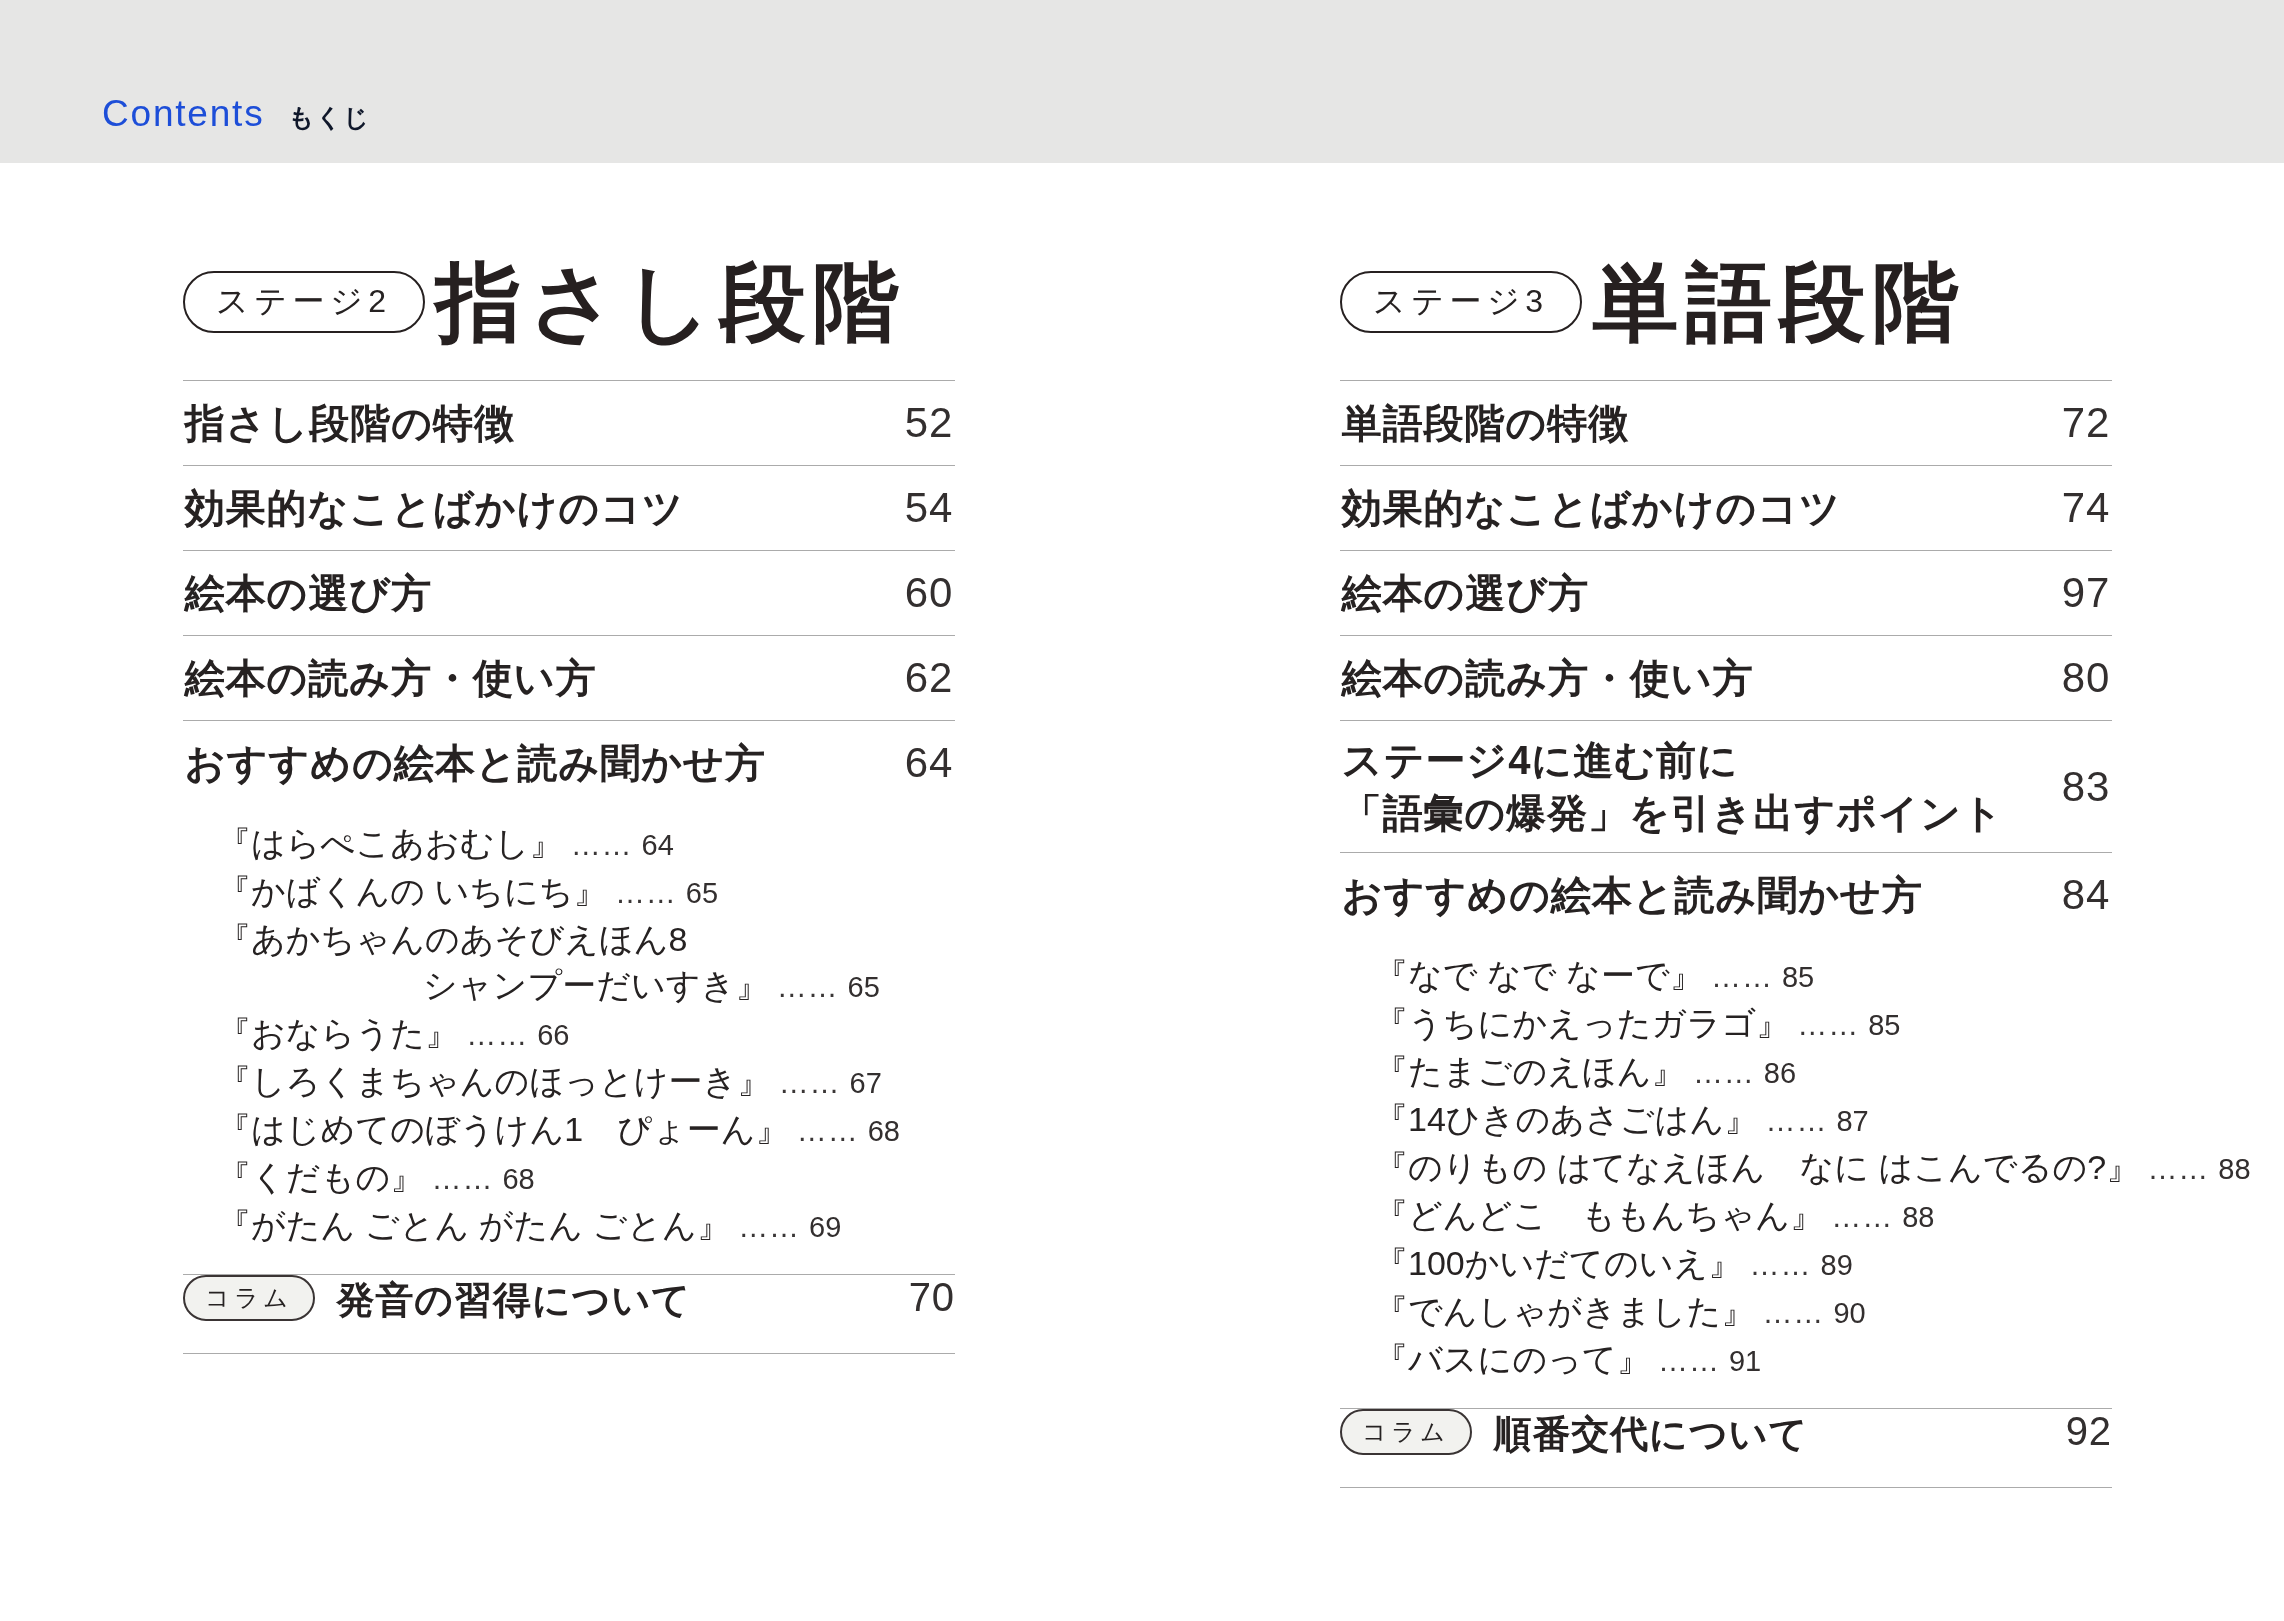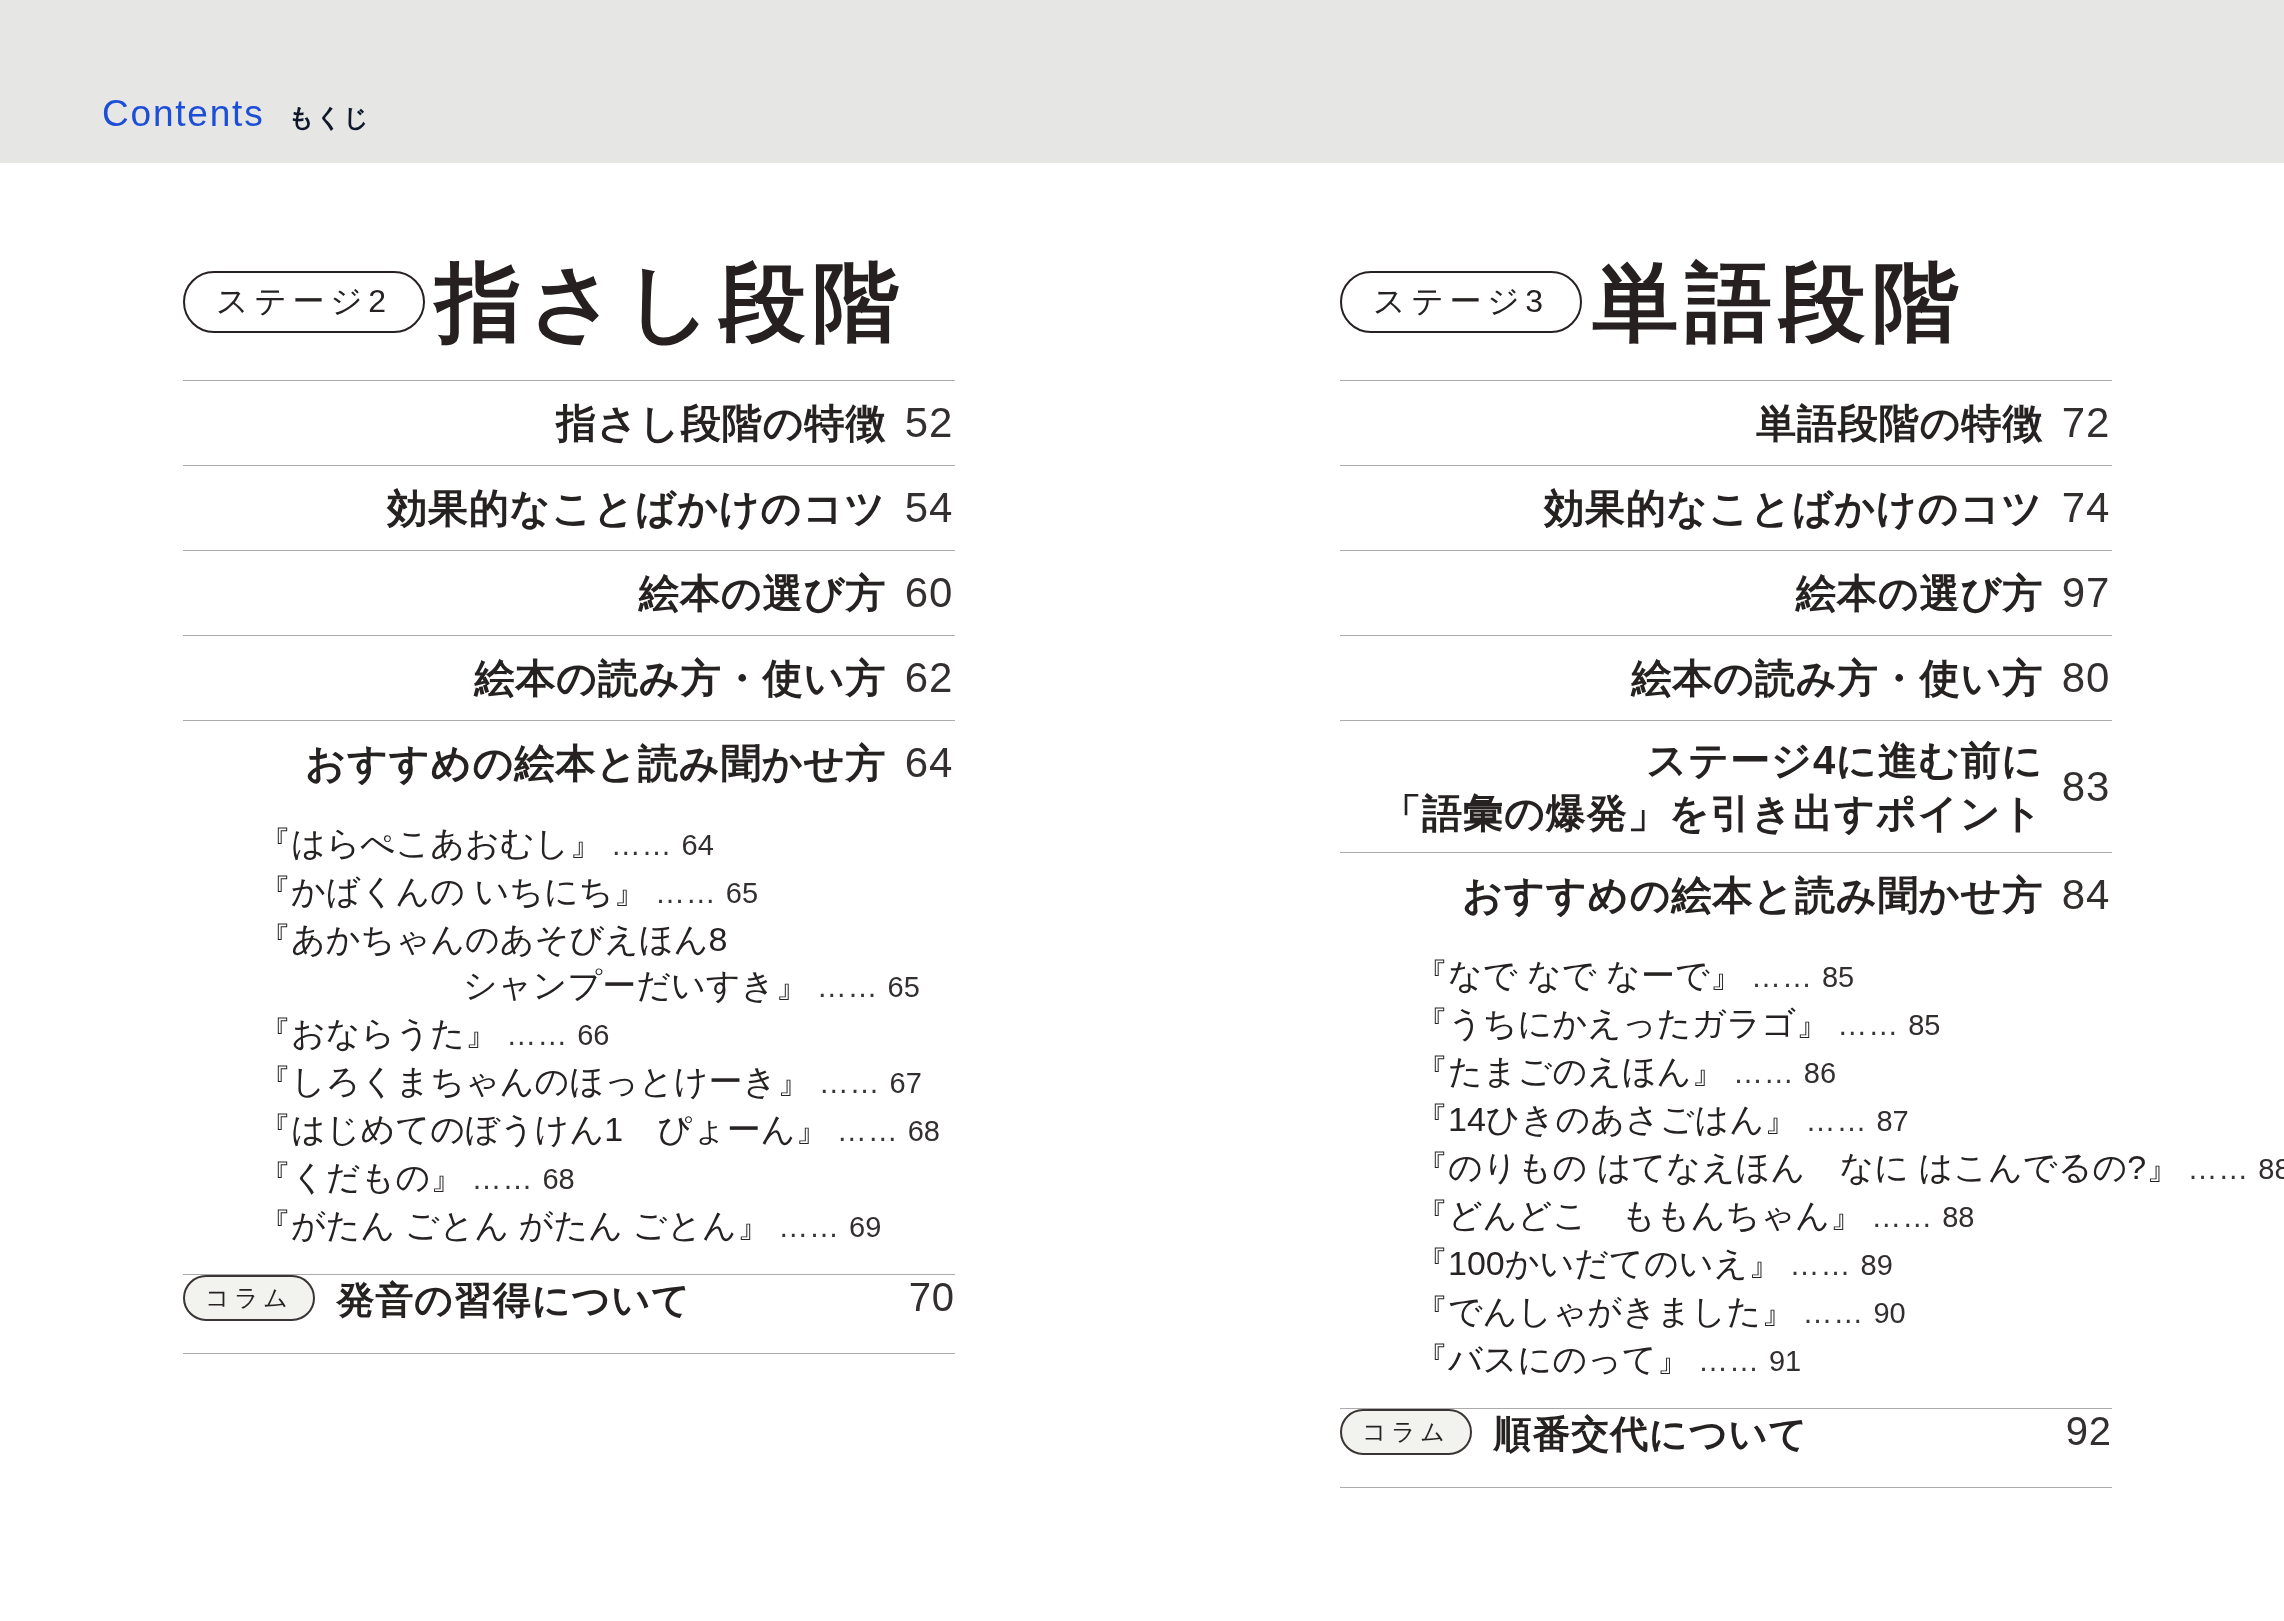--- a/index.html
+++ b/index.html
@@ -30,7 +30,7 @@
     color:#262020;white-space:nowrap;line-height:1;
   }
 
-  .toc-rows{width:100%;text-align:right;}
+  .toc-rows{width:100%;}
   .toc-row{
     border-top:1.8px solid #ababab;min-height:85px;box-sizing:border-box;
     display:flex;align-items:center;padding:12.8px 1.8px;

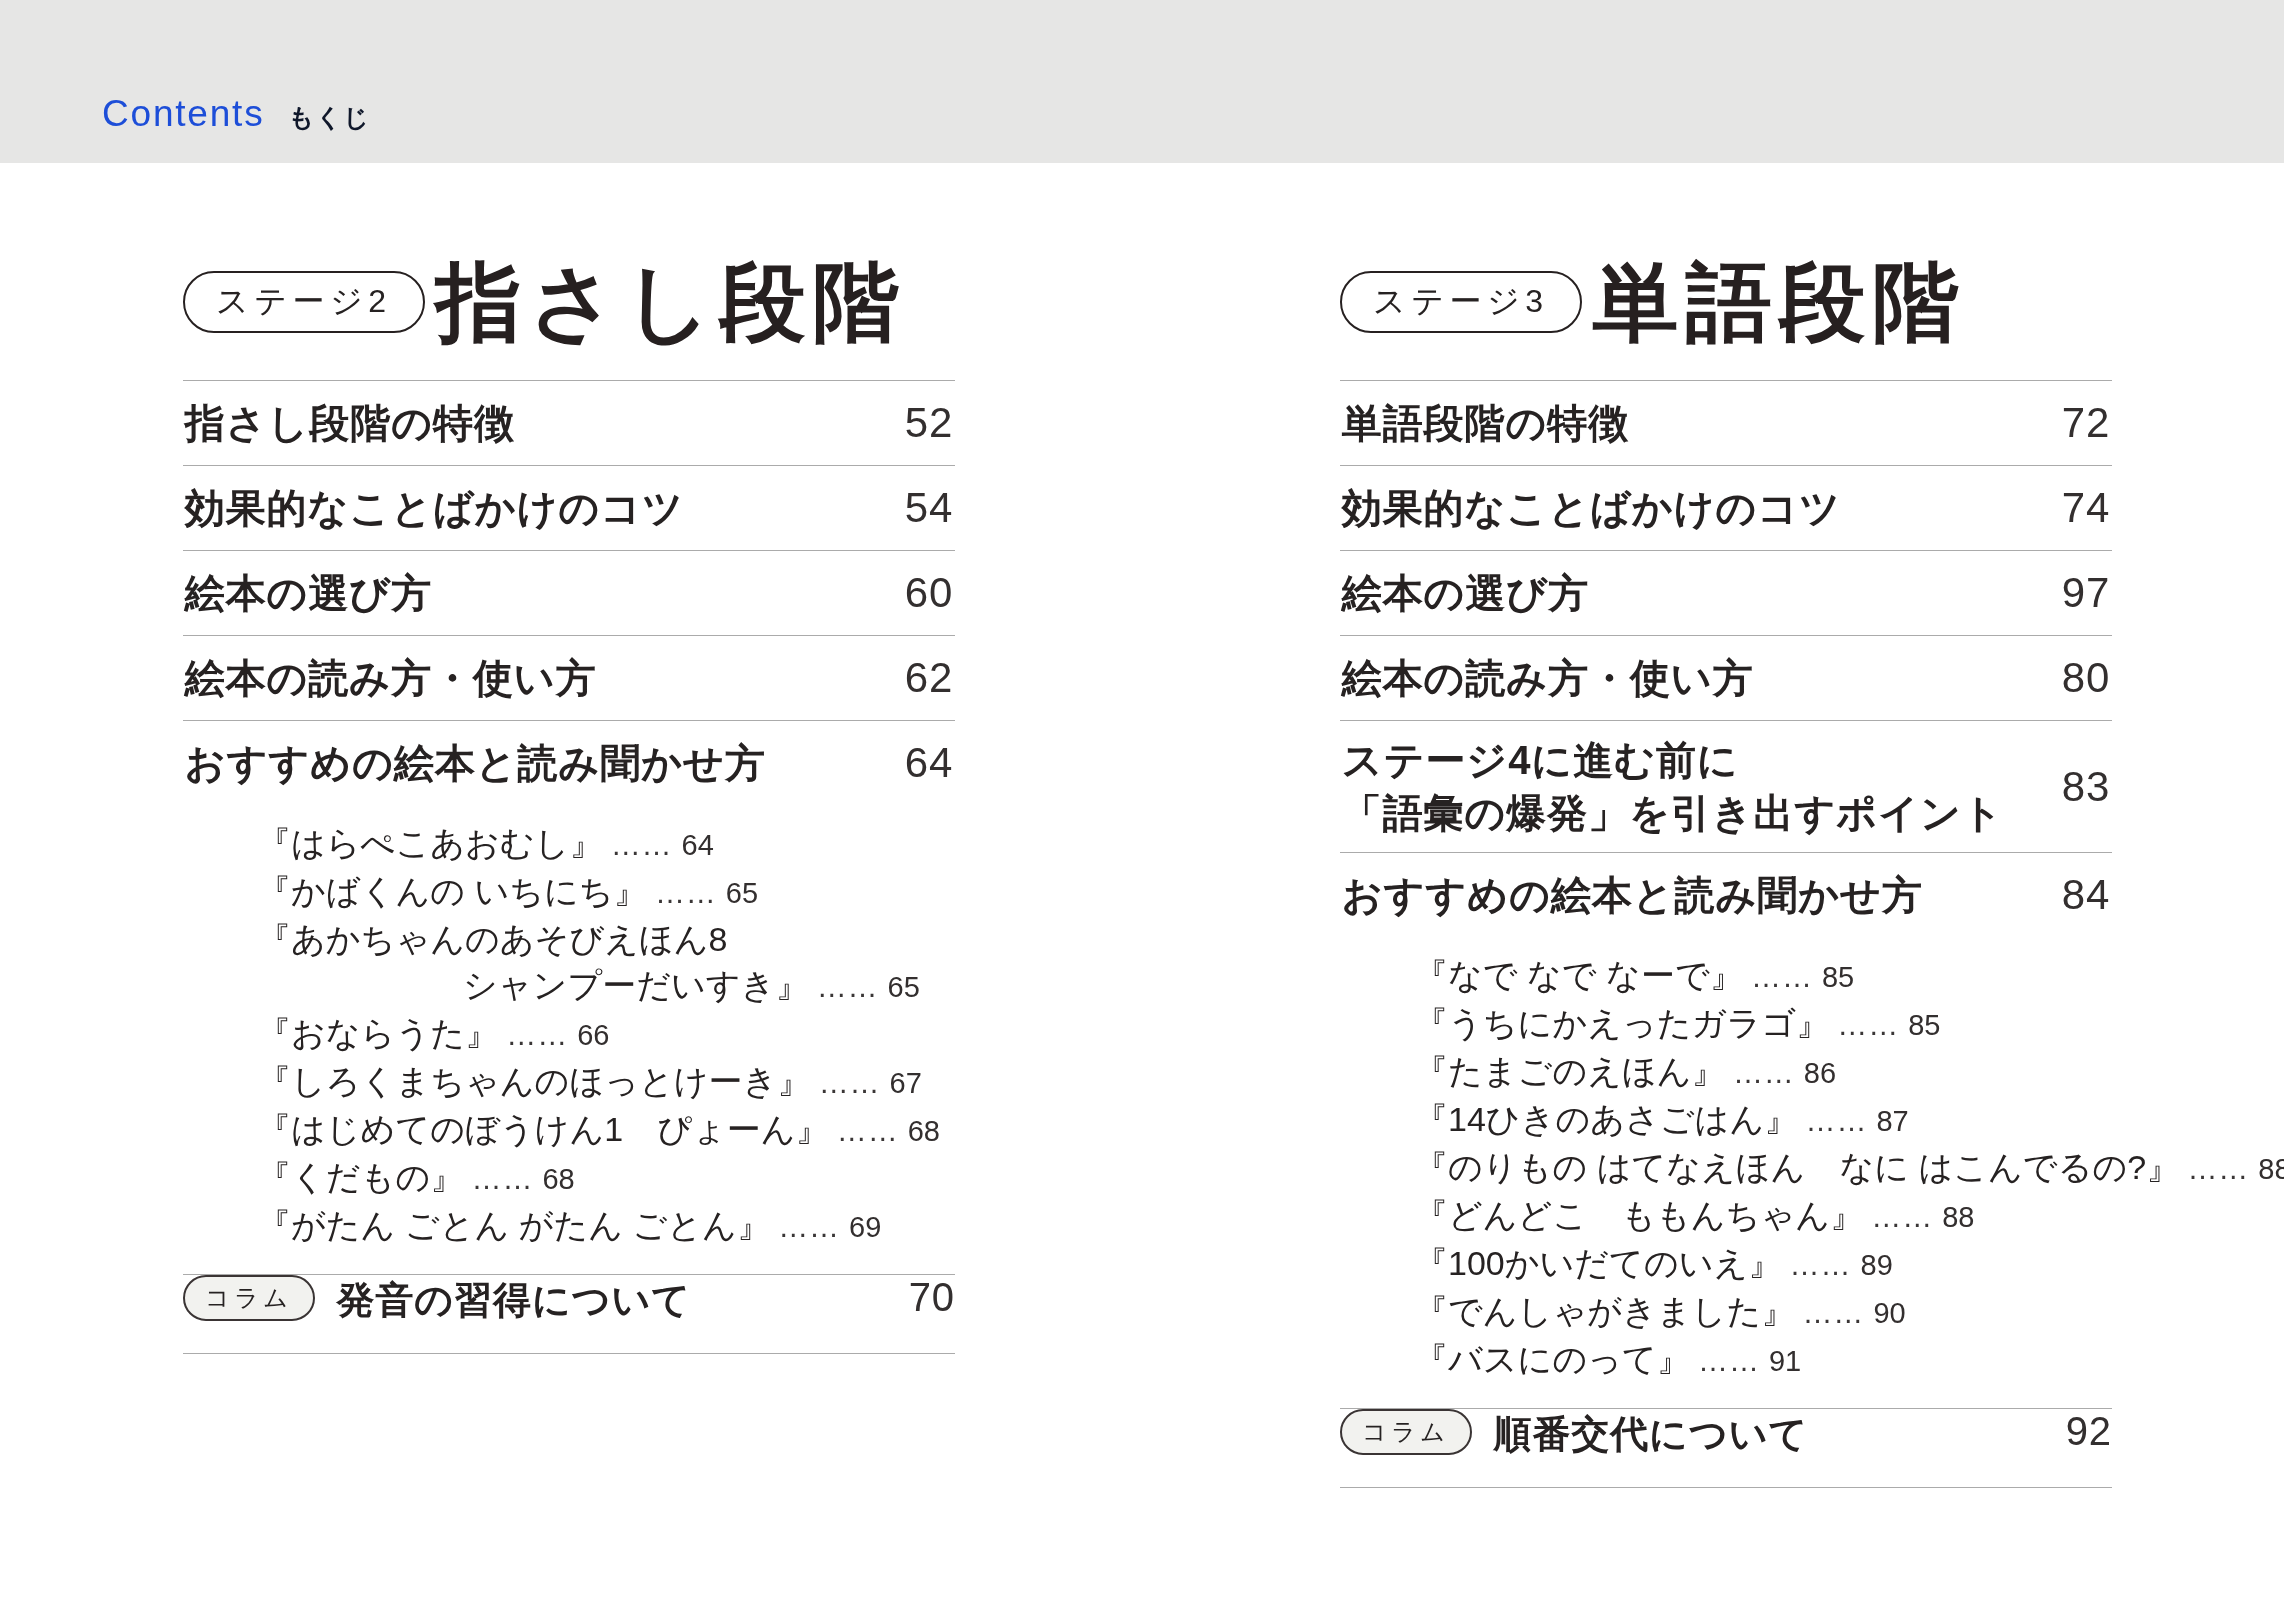--- a/index.html
+++ b/index.html
@@ -44,7 +44,7 @@
   }
 
   .books{padding:14.6px 0 24px 34px;}
-  .book-item{font-size:34px;font-weight:500;line-height:46px;white-space:nowrap;color:#262222;margin-left:40px;}
+  .book-item{font-size:34px;font-weight:500;line-height:46px;white-space:nowrap;color:#262222;}
   .book-item.indent{padding-left:206px;}
   .book-dots{font-size:30px;font-weight:400;margin:0 9.1px 0 7.3px;letter-spacing:0.9px;color:#3a3636;}
   .book-page{font-size:29px;font-weight:300;color:#332f2f;}

